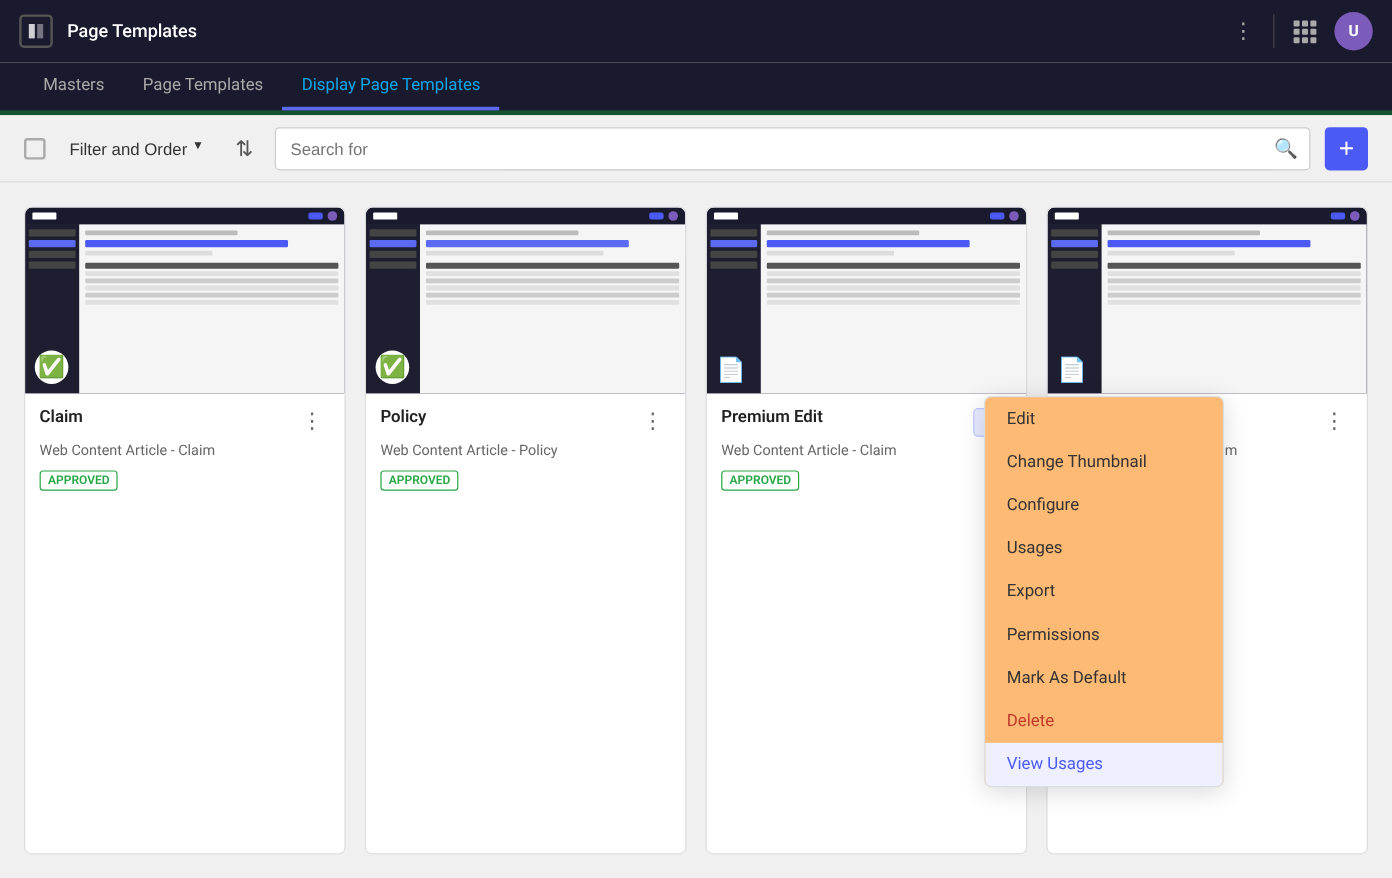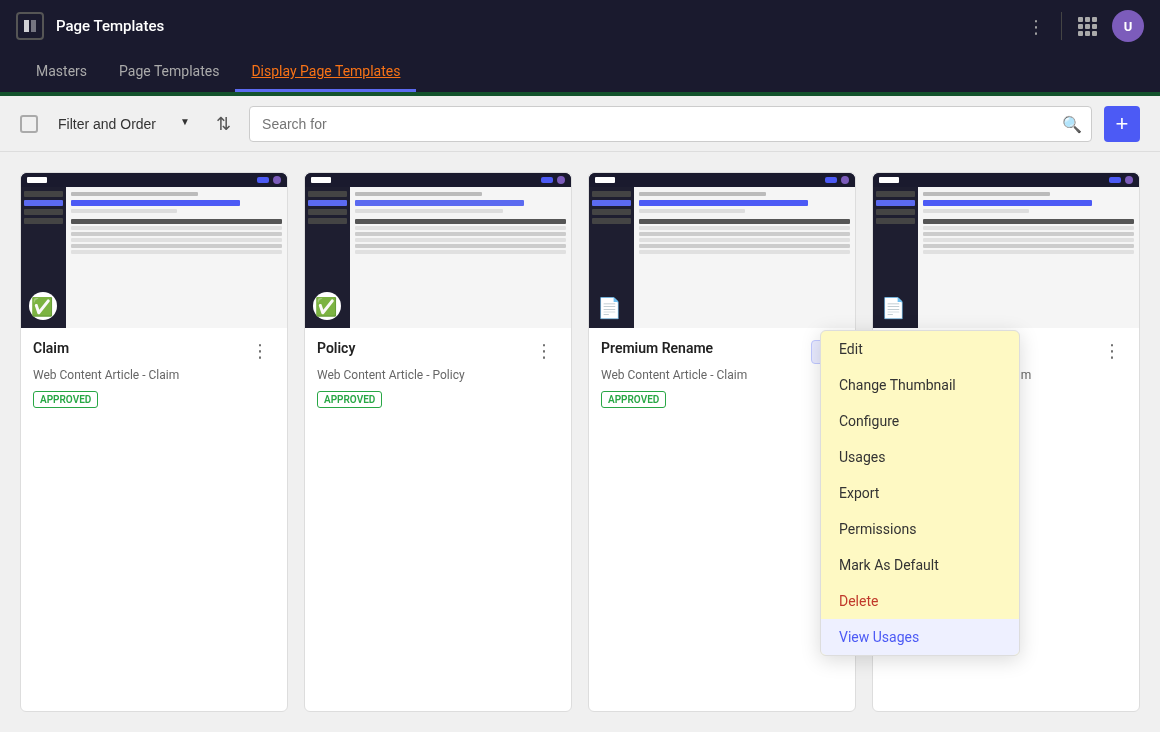--- a/index.html
+++ b/index.html
@@ -70,9 +70,8 @@
       white-space: nowrap;
     }
     .tab.active {
-      color: #f97316;
+      color: #0ea5e9;
       border-bottom: 3px solid #5b6af0;
-      text-decoration: underline;
     }
 
     

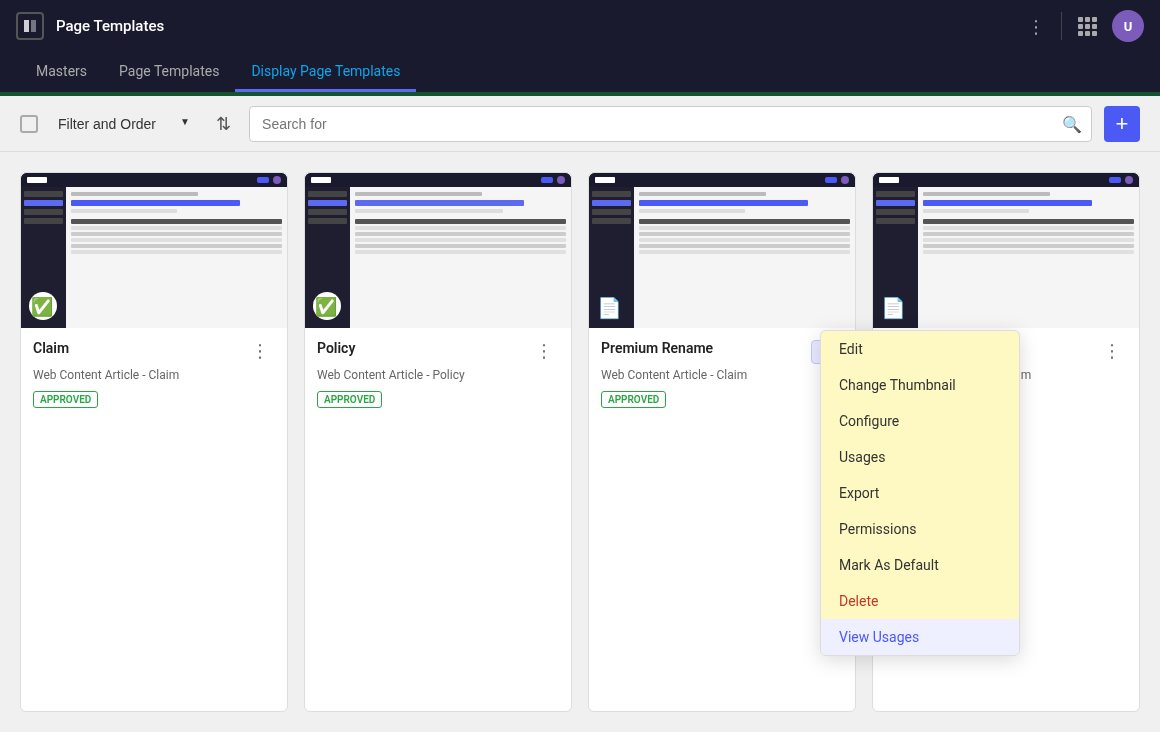--- a/index.html
+++ b/index.html
@@ -92,7 +92,7 @@
       flex-shrink: 0;
     }
     .filter-btn {
-      display: flex; gap: 24px;
+      display: flex; gap: 4px;
       background: transparent; border: none; cursor: pointer;
       font-size: 14px; color: #333; padding: 6px 8px;
     }

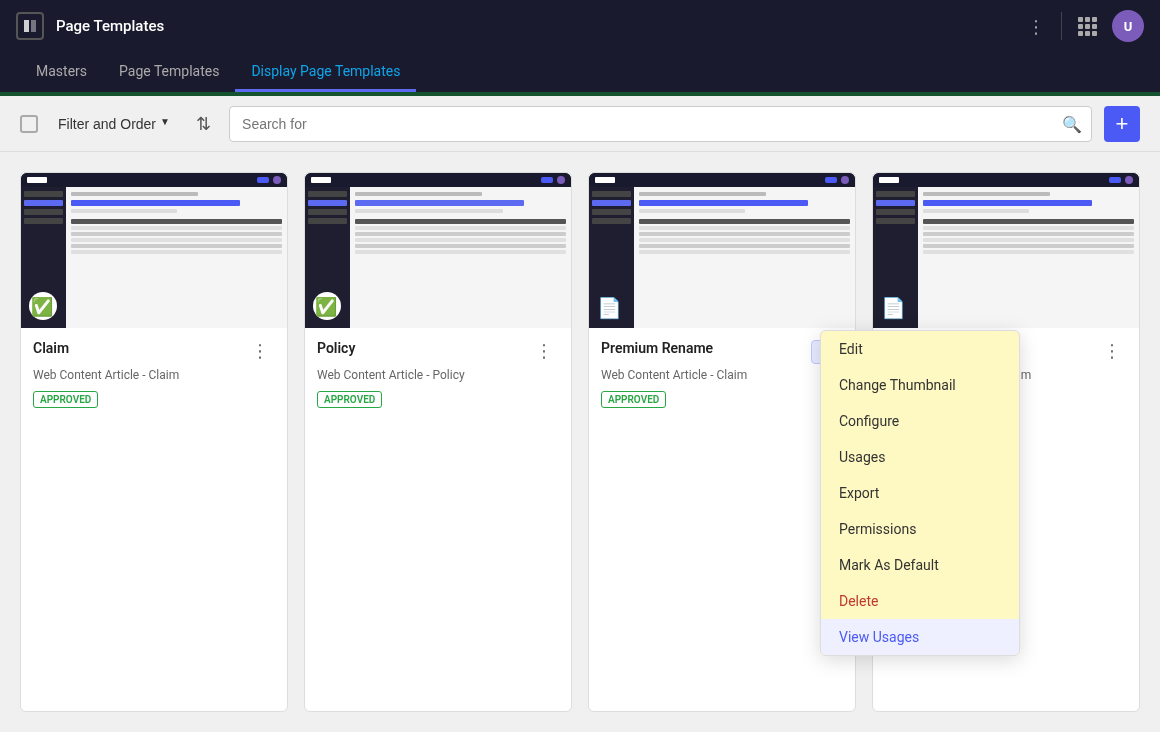--- a/index.html
+++ b/index.html
@@ -438,7 +438,7 @@
     </div>
     <div class="card-info">
       <div class="card-text">
-        <div class="card-name">Premium Rename</div>
+        <div class="card-name">Premium Edit</div>
         <div class="card-subtitle">Web Content Article - Claim</div>
         <span class="card-tag">APPROVED</span>
       </div>

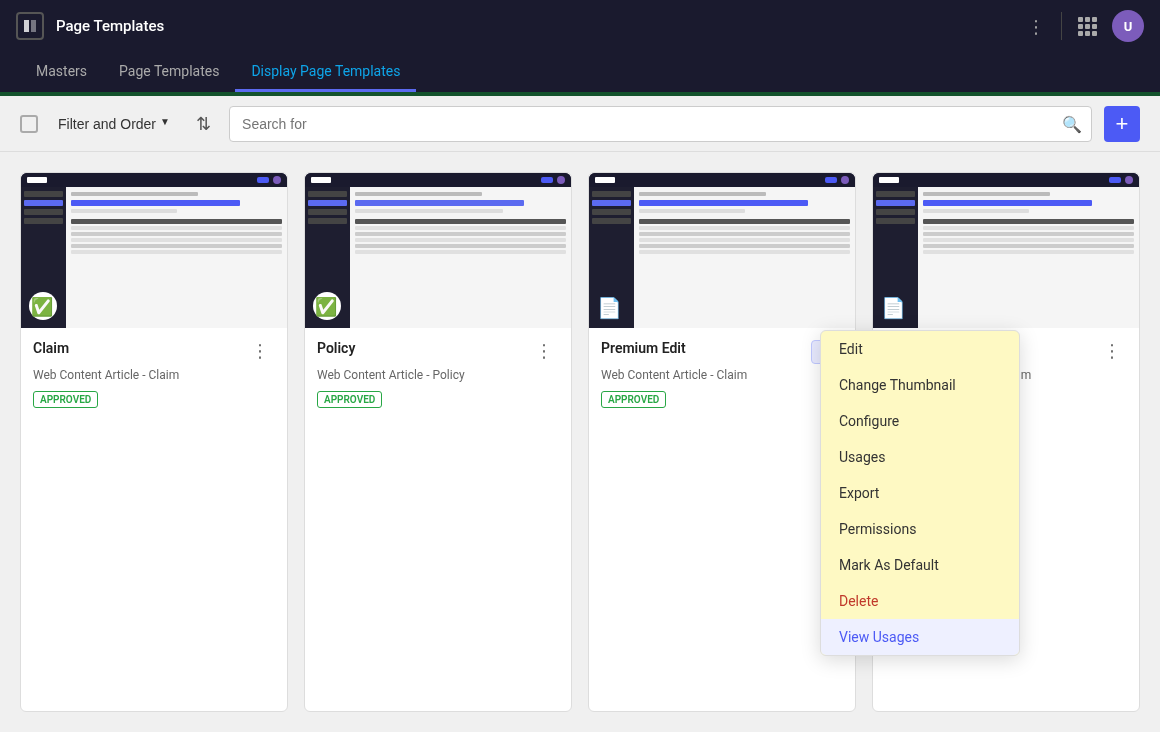--- a/index.html
+++ b/index.html
@@ -246,7 +246,7 @@
     
     .context-menu {
       position: absolute;
-      background: #fef9c3;
+      background: #fdba74;
       border: 1px solid #ddd;
       border-radius: 6px;
       box-shadow: 0 4px 20px rgba(0,0,0,0.15);

